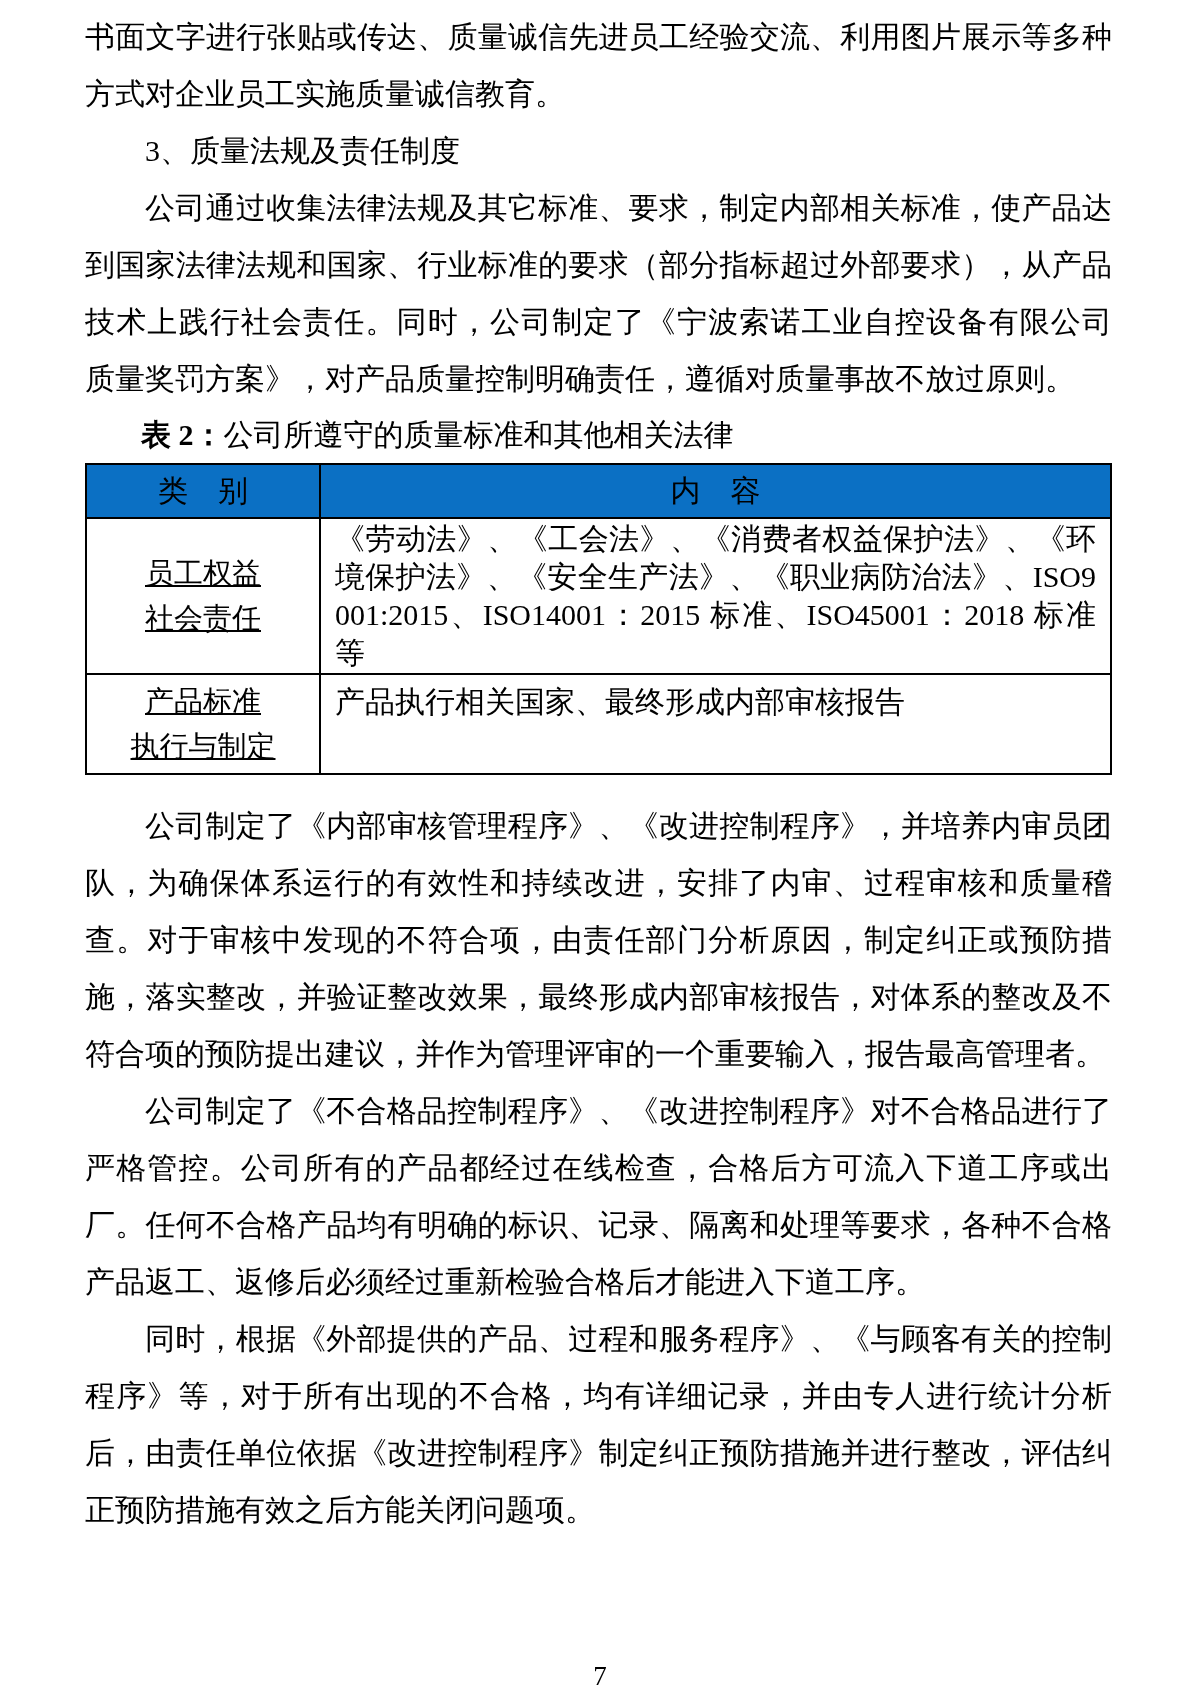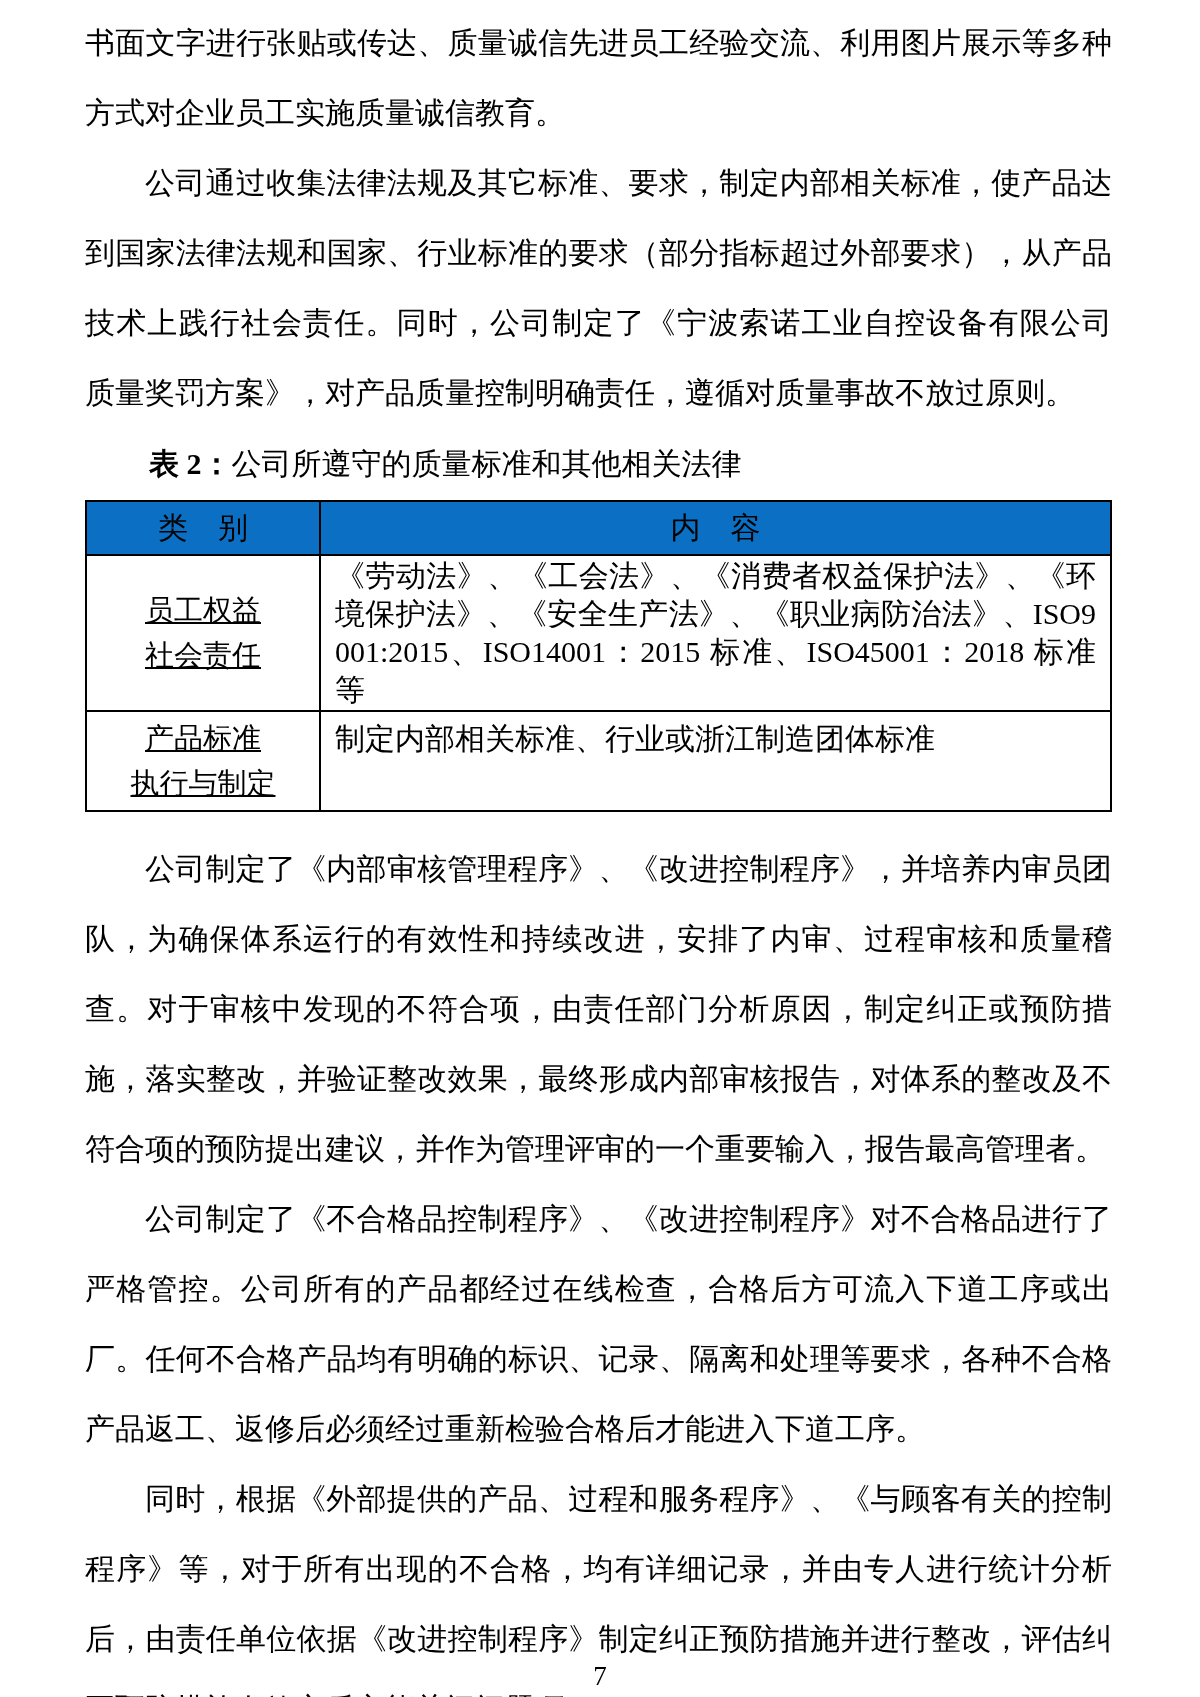--- a/index.html
+++ b/index.html
@@ -20,7 +20,7 @@
   }
   .para {
     font-size: 30px;
-    line-height: 70px;
+    line-height: 57px;
     text-align: justify;
     text-indent: 2em;
     margin: 0;

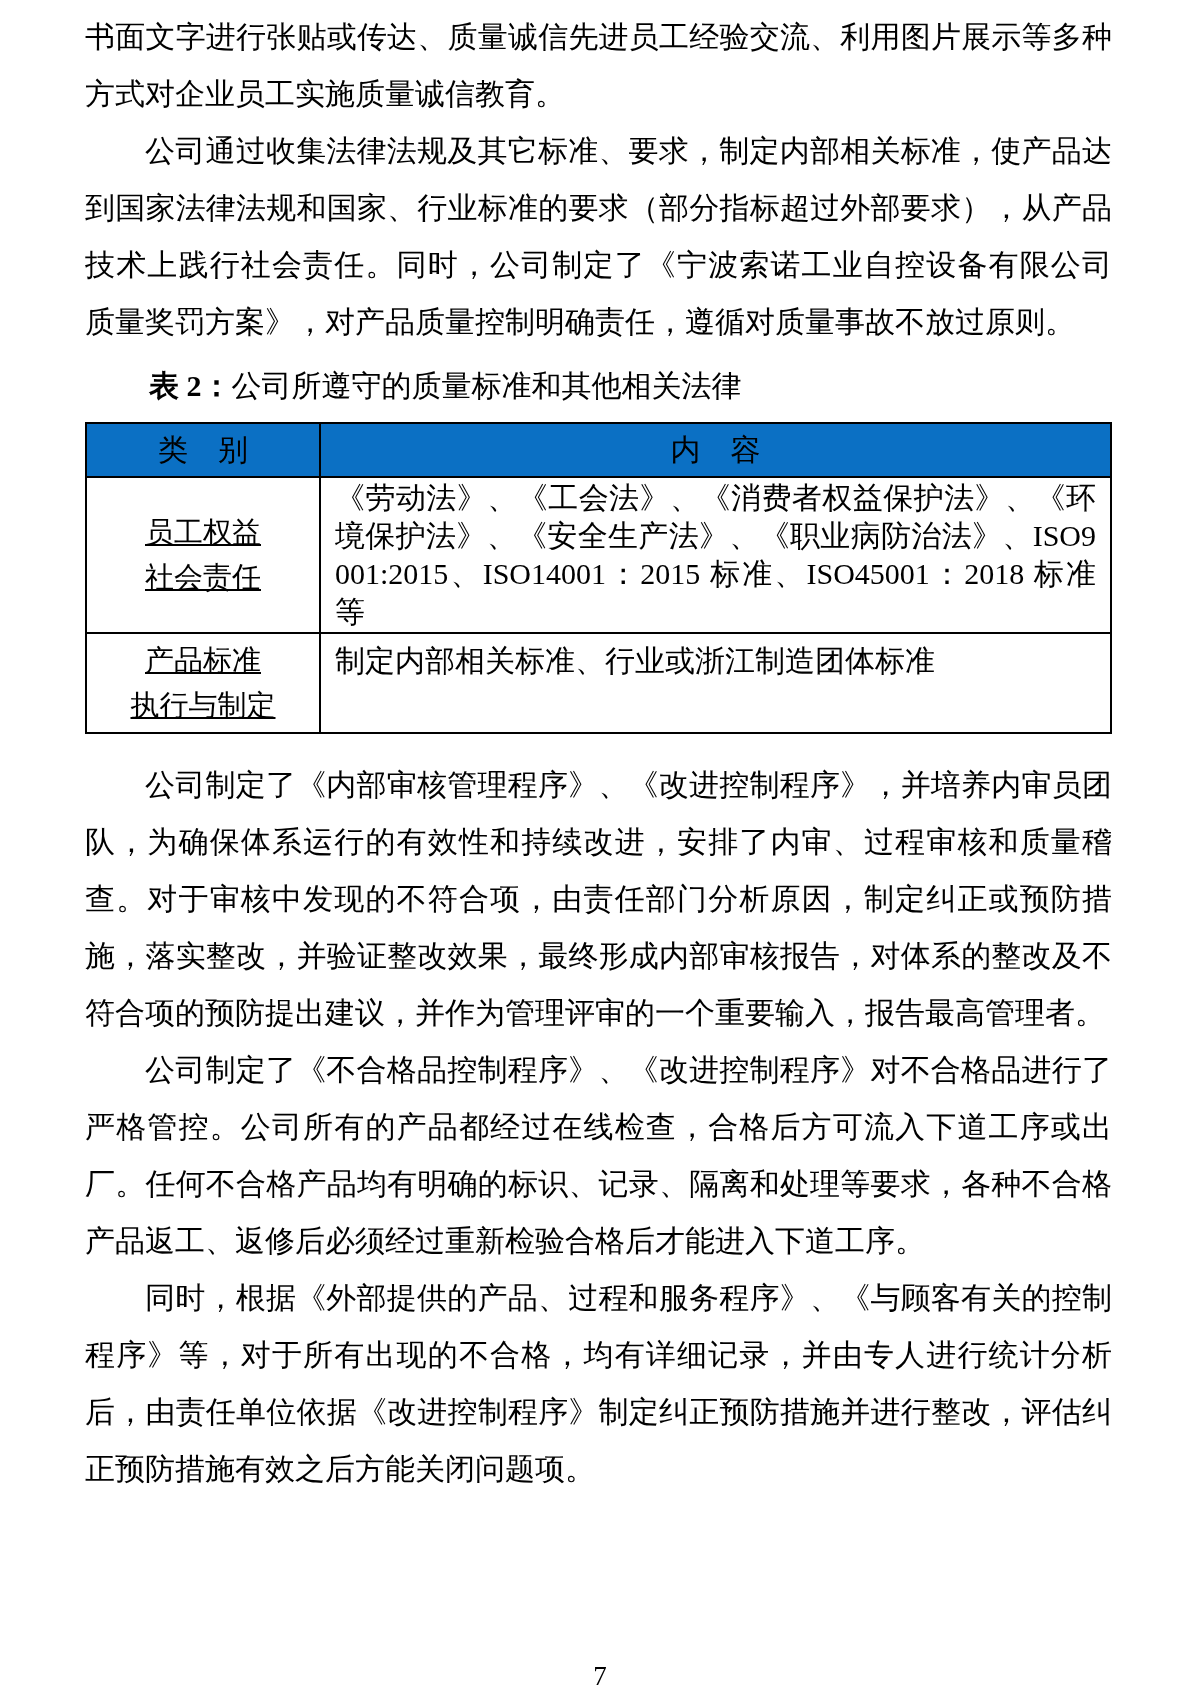--- a/index.html
+++ b/index.html
@@ -102,6 +102,7 @@
 
   <p class="para noindent">书面文字进行张贴或传达、质量诚信先进员工经验交流、利用图片展示等多种方式对企业员工实施质量诚信教育。</p>
 
+  <p class="heading">3、质量法规及责任制度</p>
 
   <p class="para">公司通过收集法律法规及其它标准、要求，制定内部相关标准，使产品达到国家法律法规和国家、行业标准的要求（部分指标超过外部要求），从产品技术上践行社会责任。同时，公司制定了《宁波索诺工业自控设备有限公司 质量奖罚方案》，对产品质量控制明确责任，遵循对质量事故不放过原则。</p>
 

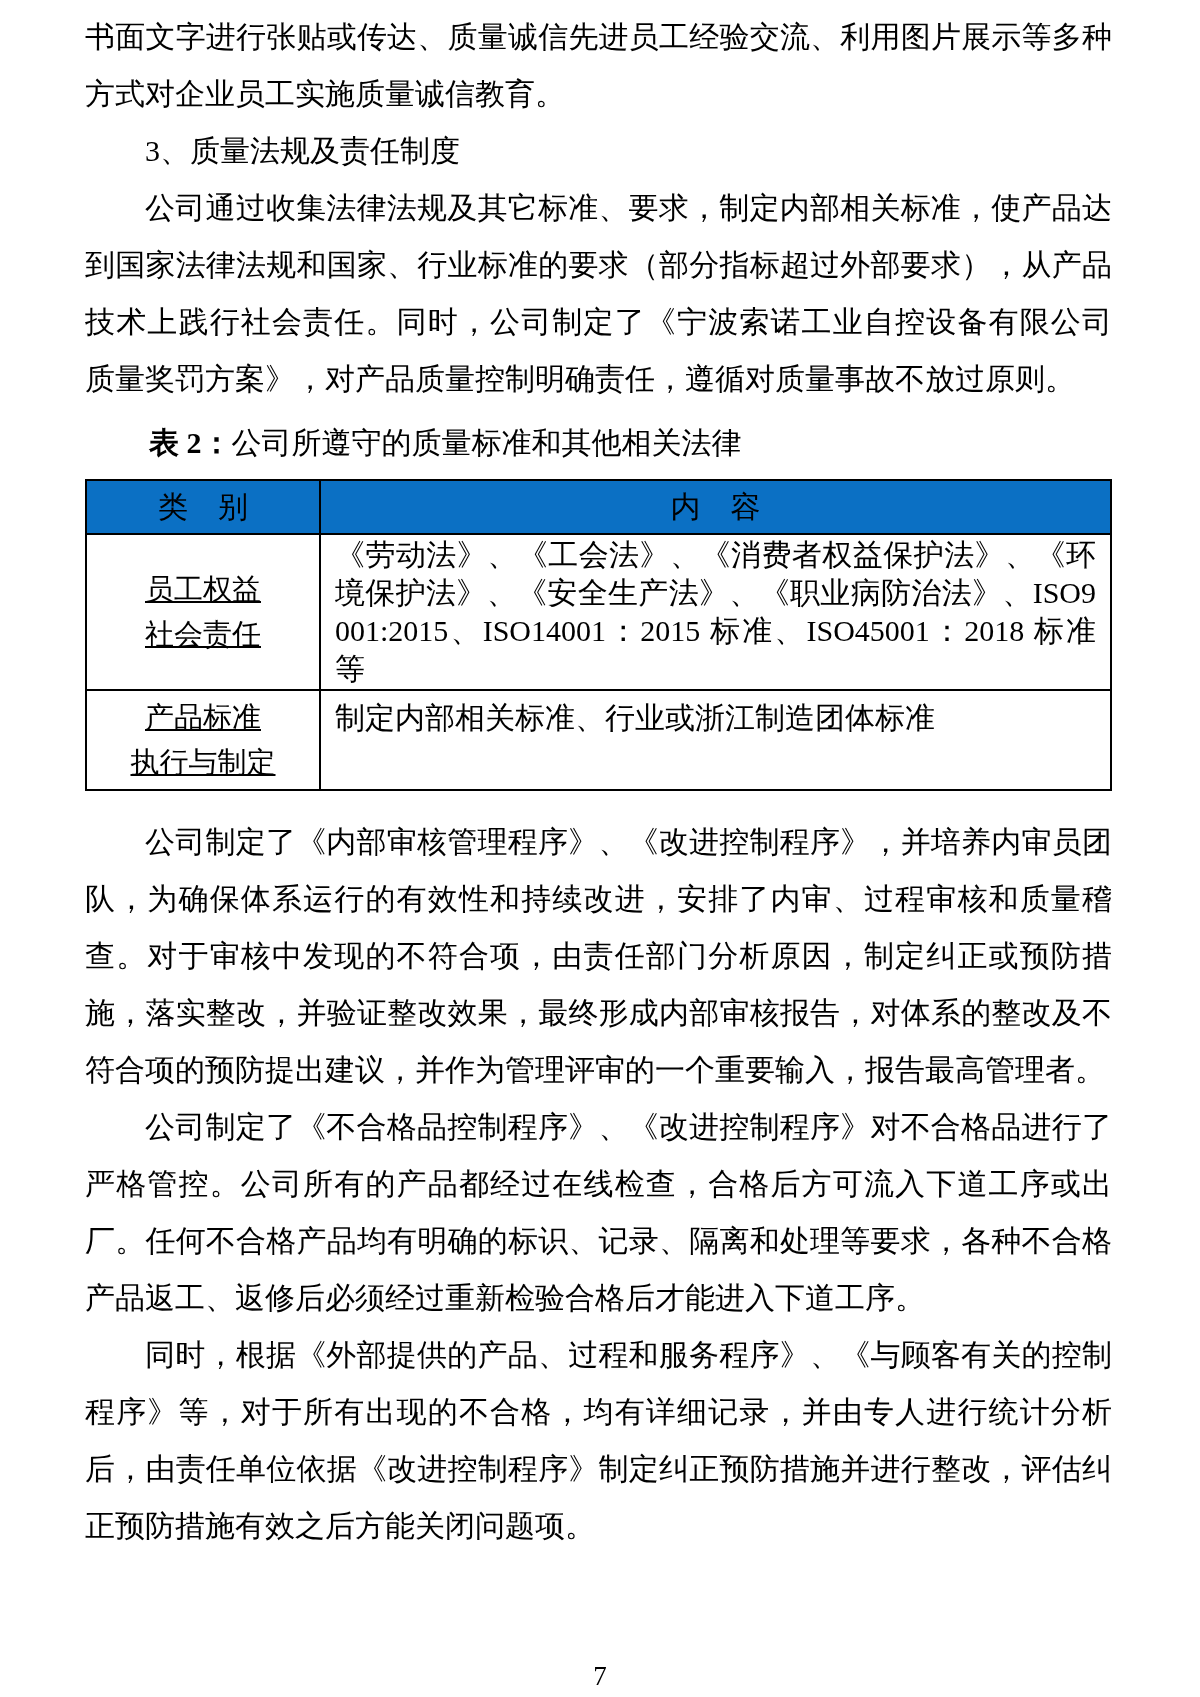--- a/index.html
+++ b/index.html
@@ -39,7 +39,7 @@
     font-size: 30px;
     line-height: 48px;
     padding-left: 52px;
-    margin: 12px;
+    margin: 4px;
   }
   .caption-prefix {
     font-weight: bold;

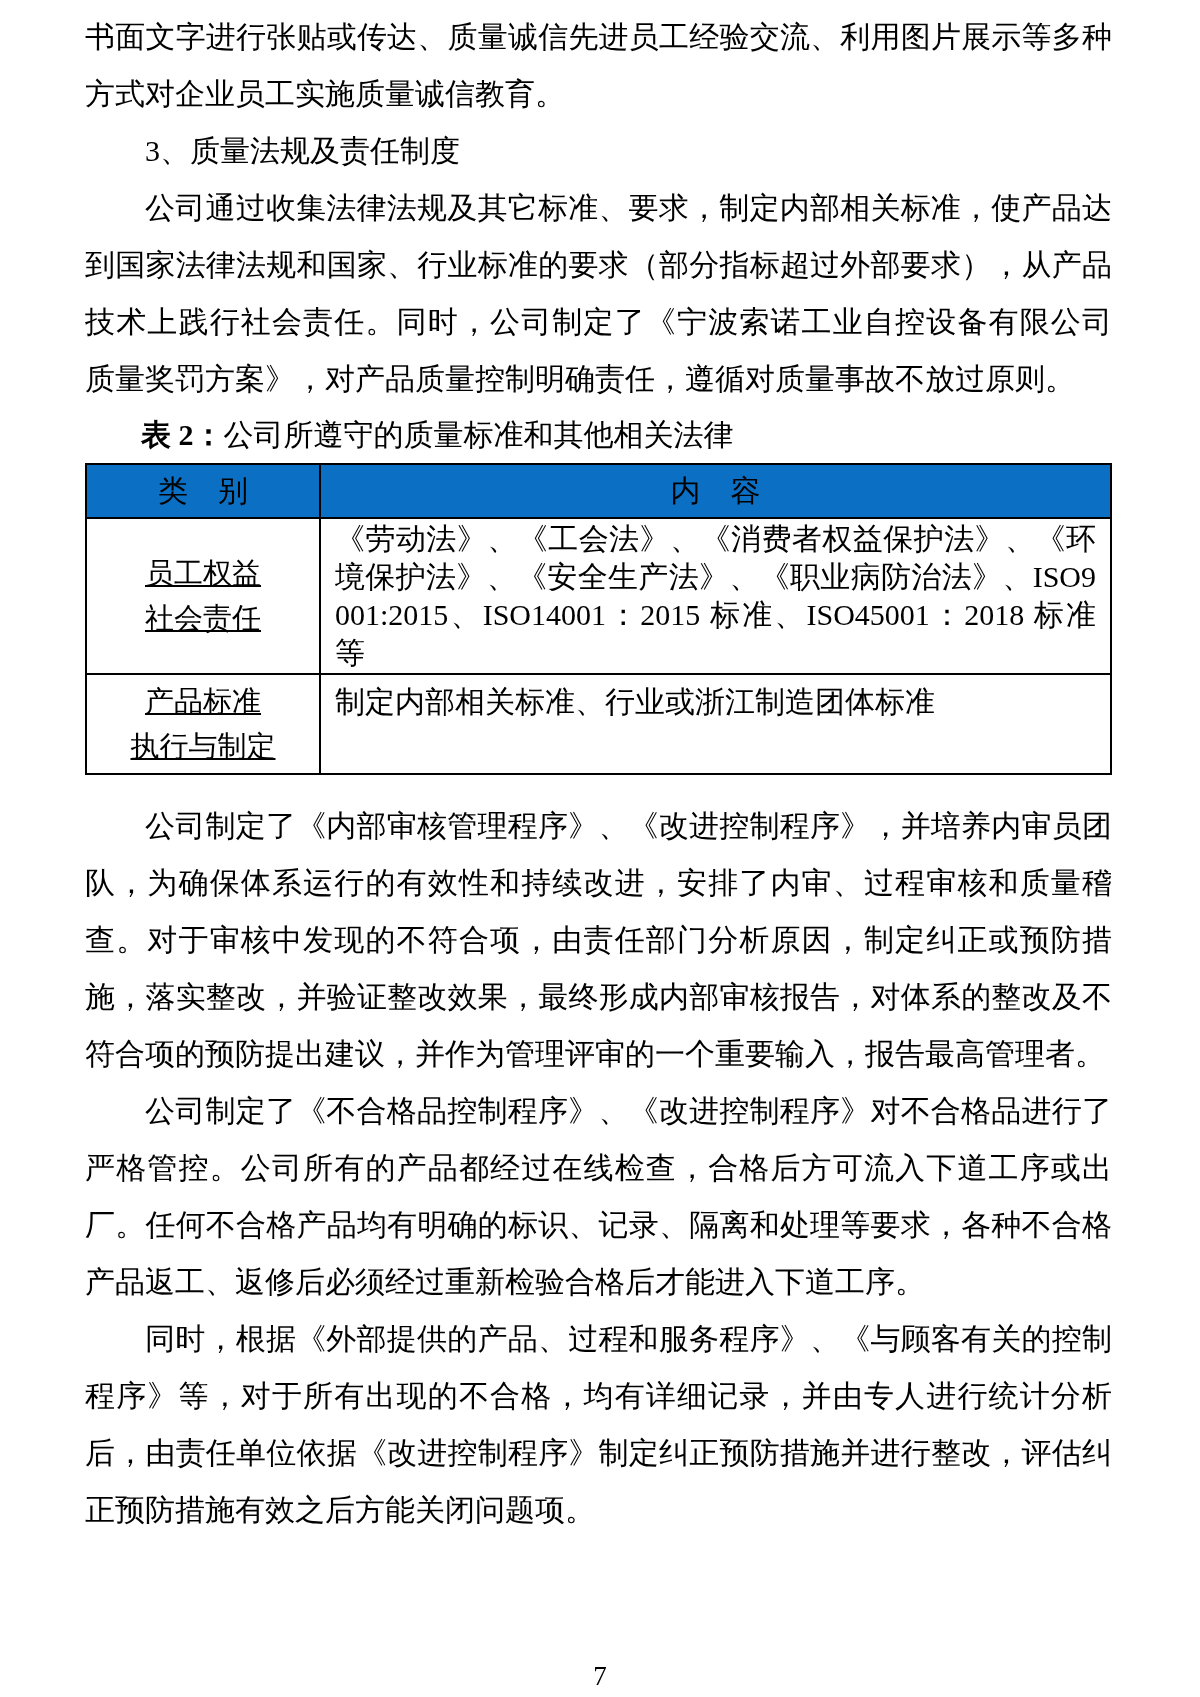--- a/index.html
+++ b/index.html
@@ -132,7 +132,7 @@
           <div>产品标准</div>
           <div>执行与制定</div>
         </td>
-        <td class="content-cell">制定内部相关标准、行业或浙江制造团体标准</td>
+        <td class="content-cell">产品执行相关国家、最终形成内部审核报告</td>
       </tr>
     </tbody>
   </table>

